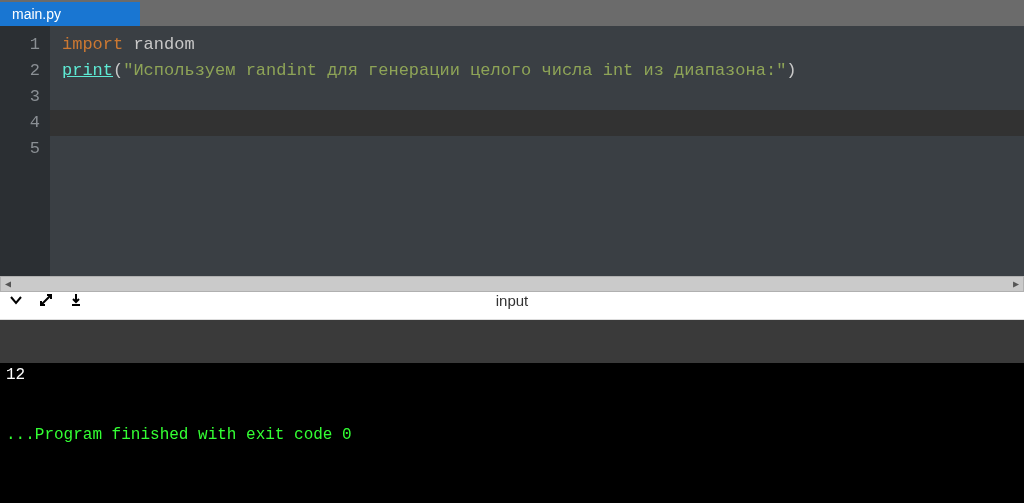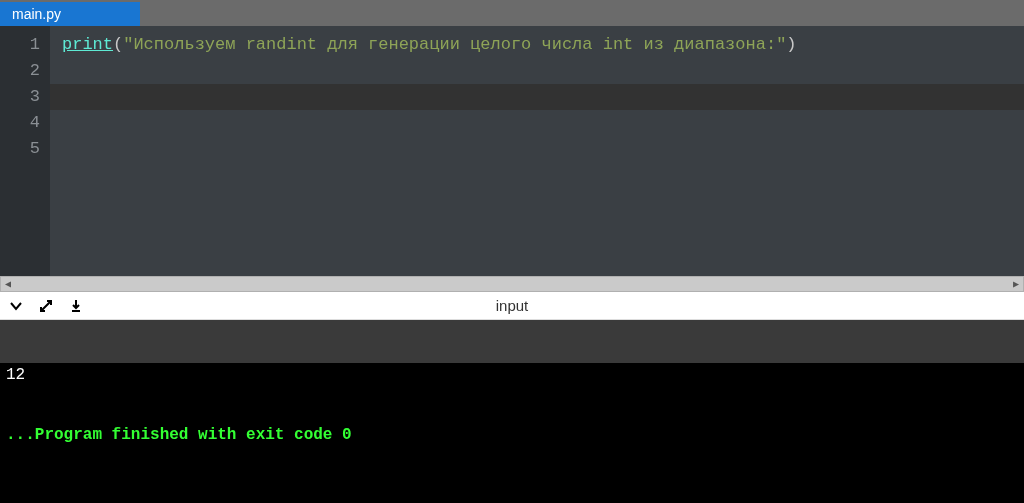--- a/index.html
+++ b/index.html
@@ -163,6 +163,7 @@
     <div class="line-num">5</div>
   </div>
   <div class="code-area">
+    <div class="code-line"><span class="tok-kw">import</span><span class="tok-plain"> random</span></div>
     <div class="code-line"><span class="tok-func">print</span><span class="tok-punct">(</span><span class="tok-str">"Используем randint для генерации целого числа int из диапазона:"</span><span class="tok-punct">)</span></div>
     <div class="code-line"> </div>
     <div class="code-line current-line-bg"> </div>

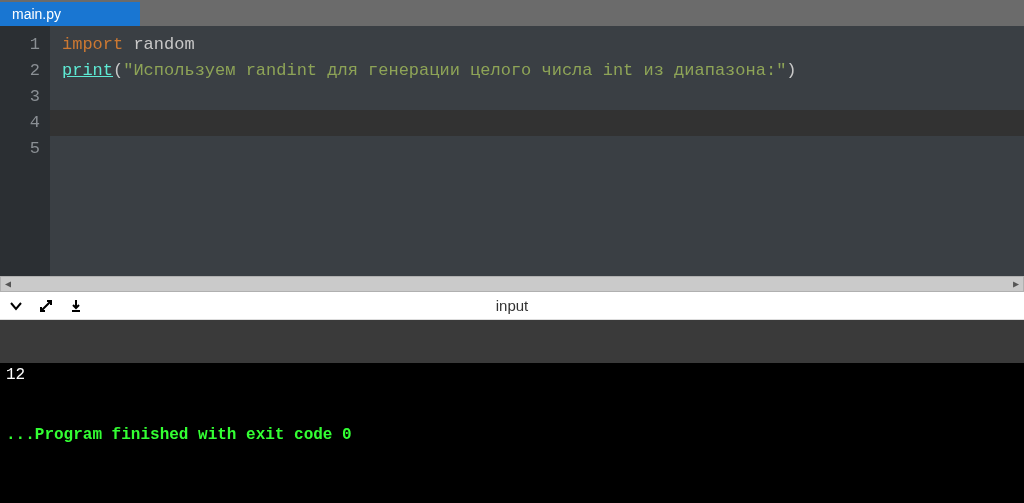--- a/index.html
+++ b/index.html
@@ -94,7 +94,7 @@
       background: #ffffff;
       height: 28px;
       display: flex;
-      align-items: center;
+      align-items: flex-start;
       padding: 0 8px;
       gap: 14px;
       position: relative;

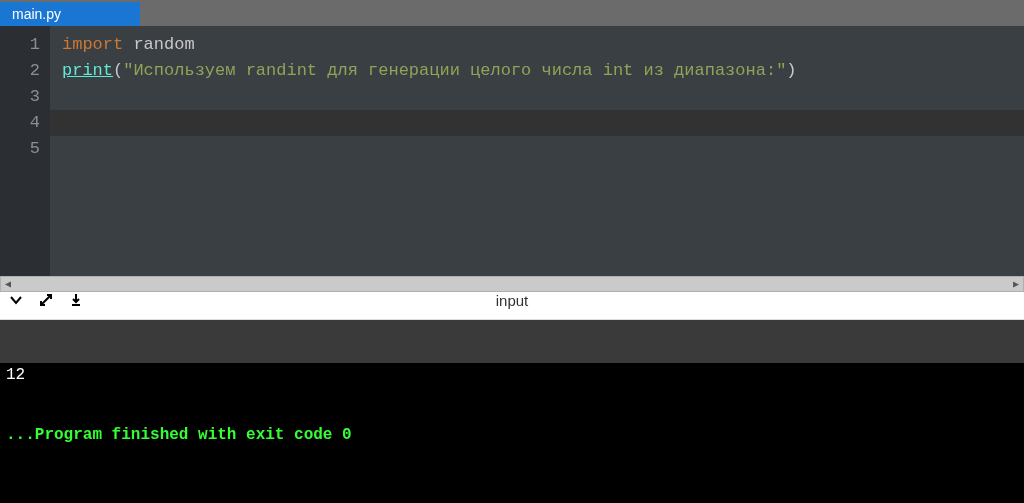--- a/index.html
+++ b/index.html
@@ -134,7 +134,6 @@
     .out-green {
       color: #33ff33;
       white-space: pre;
-      font-weight: bold;
     }
     .cursor-box {
       display: inline-block;

